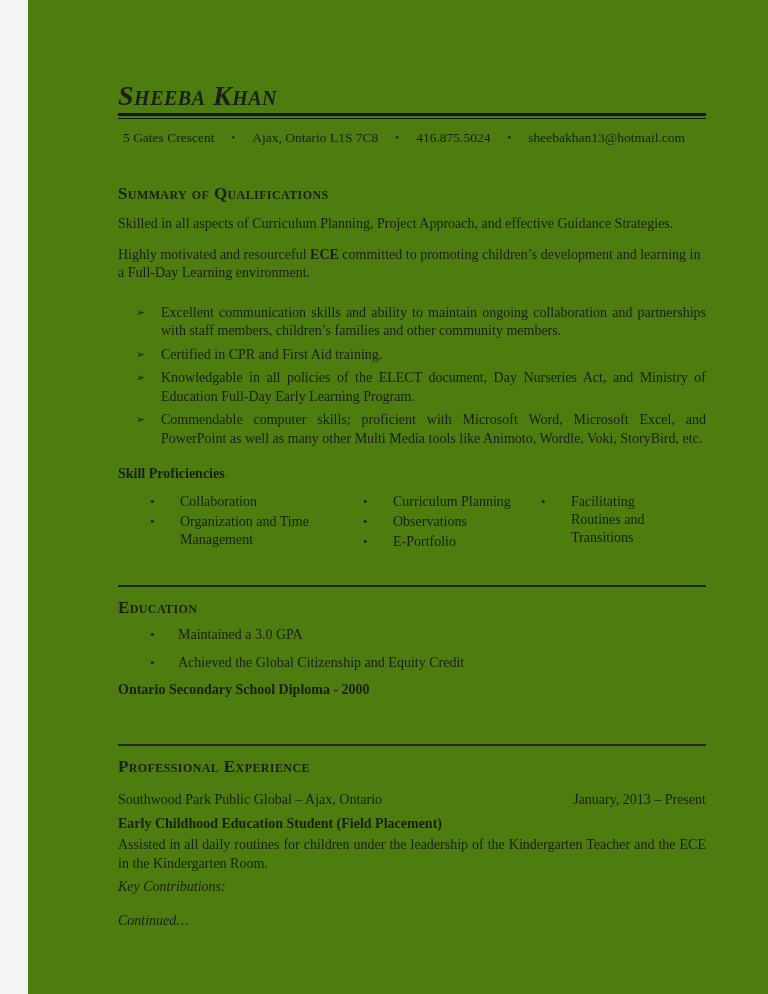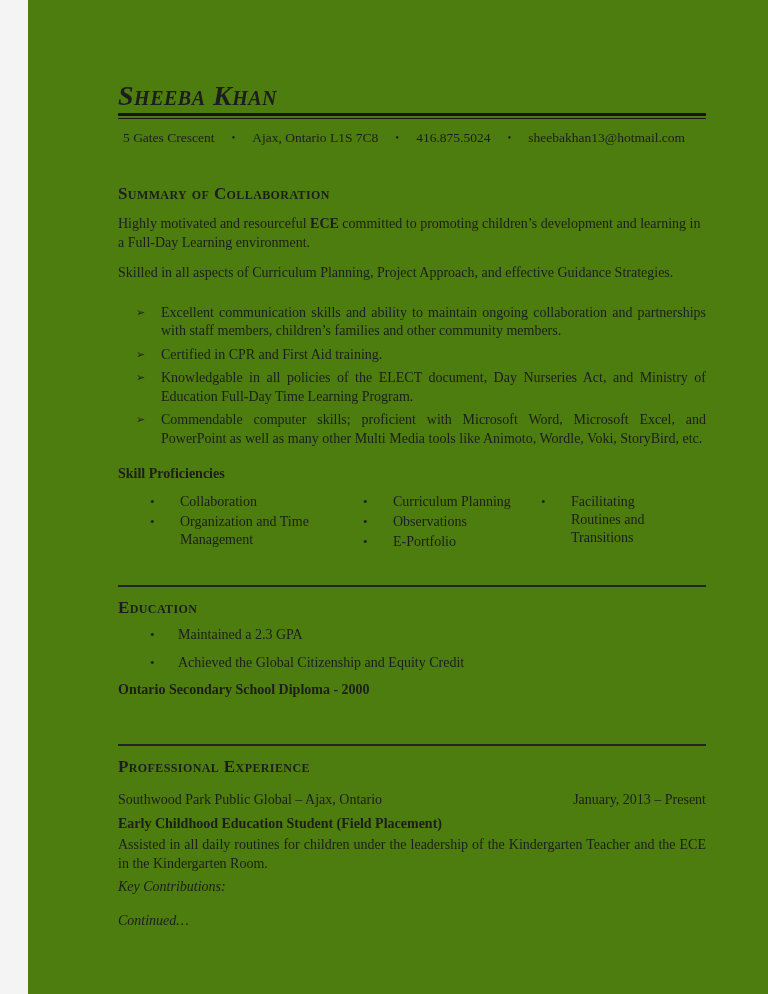--- a/index.html
+++ b/index.html
@@ -127,7 +127,7 @@
     <span>sheebakhan13@hotmail.com</span>
   </div>
 
-  <h2 class="section-heading summary-heading">Summary of Collaboration</h2>
+  <h2 class="section-heading summary-heading">Summary of Qualifications</h2>
 
   <p class="para"><span>Highly motivated and resourceful</span>
     <span class="bold">ECE</span>

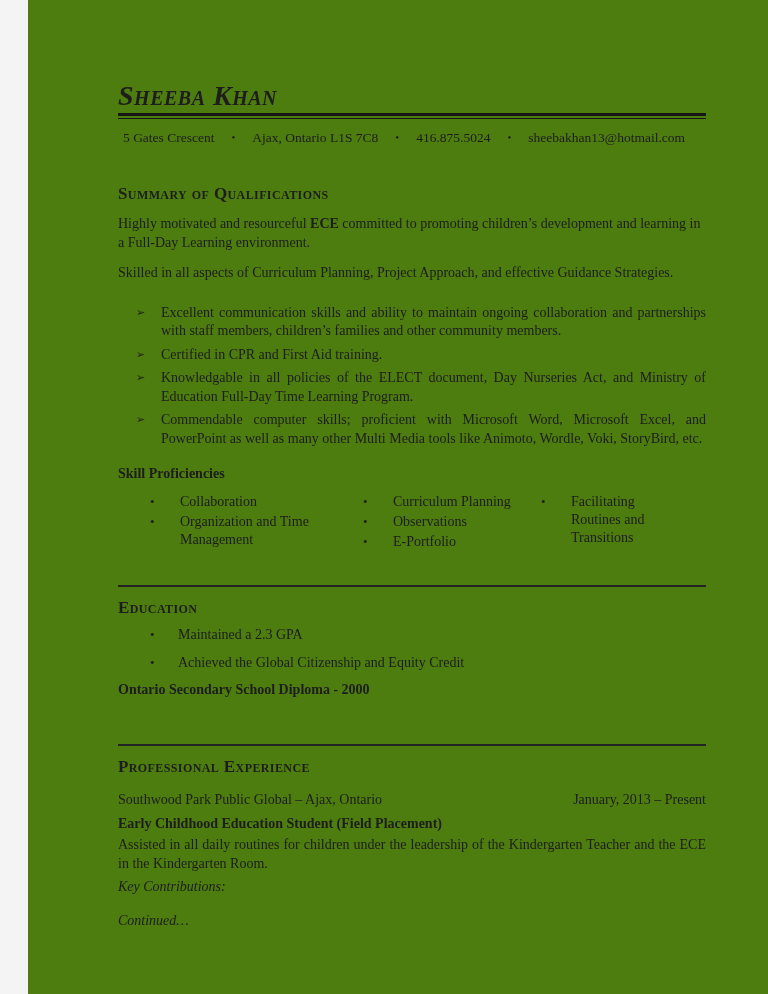--- a/index.html
+++ b/index.html
@@ -129,11 +129,11 @@
 
   <h2 class="section-heading summary-heading">Summary of Qualifications</h2>
 
+  <p class="para">Skilled in all aspects of Curriculum Planning, Project Approach, and effective Guidance Strategies.</p>
+
   <p class="para"><span>Highly motivated and resourceful</span>
     <span class="bold">ECE</span>
     <span>committed to promoting children’s development and learning in a Full-Day Learning environment.</span></p>
-
-  <p class="para">Skilled in all aspects of Curriculum Planning, Project Approach, and effective Guidance Strategies.</p>
 
   <div class="qual-list">
     <div class="qual-item">

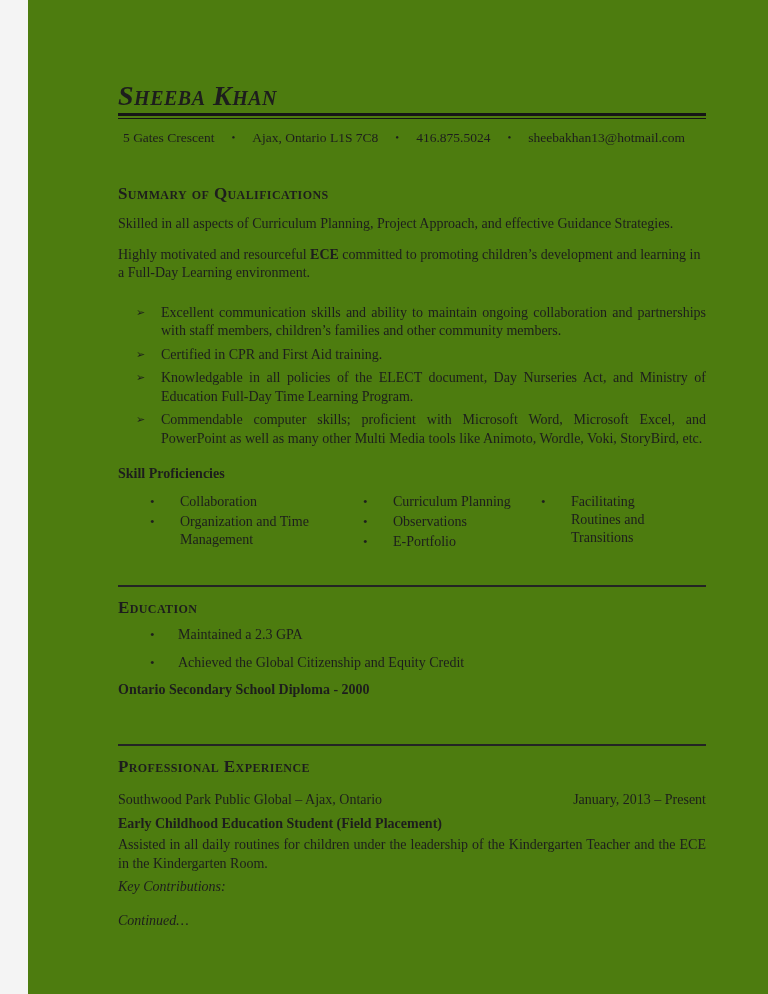--- a/index.html
+++ b/index.html
@@ -146,7 +146,7 @@
     </div>
     <div class="qual-item">
       <span class="qual-mark">➢</span>
-      <span class="qual-text">Knowledgable in all policies of the ELECT document, Day Nurseries Act, and Ministry of Education Full-Day Time Learning Program.</span>
+      <span class="qual-text">Knowledgable in all policies of the ELECT document, Day Nurseries Act, and Ministry of Education Full-Day Early Learning Program.</span>
     </div>
     <div class="qual-item">
       <span class="qual-mark">➢</span>

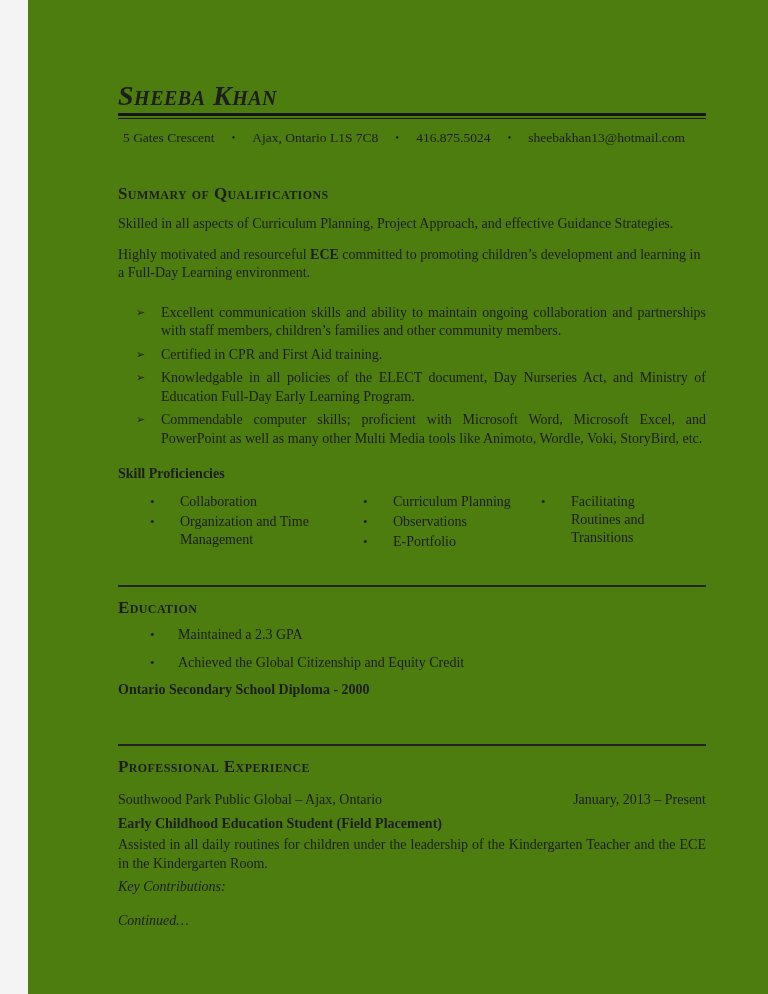--- a/index.html
+++ b/index.html
@@ -195,7 +195,7 @@
   <div class="edu-bullets">
     <div class="edu-bullet">
       <span class="dot">•</span>
-      <span>Maintained a 2.3 GPA</span>
+      <span>Maintained a 3.0 GPA</span>
     </div>
     <div class="edu-bullet">
       <span class="dot">•</span>

